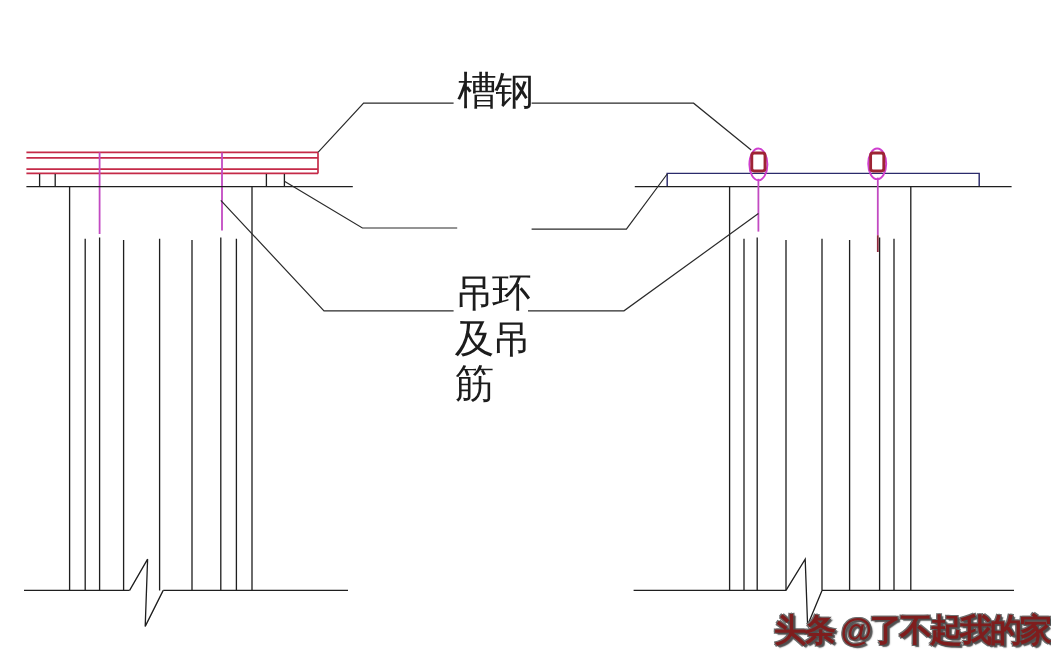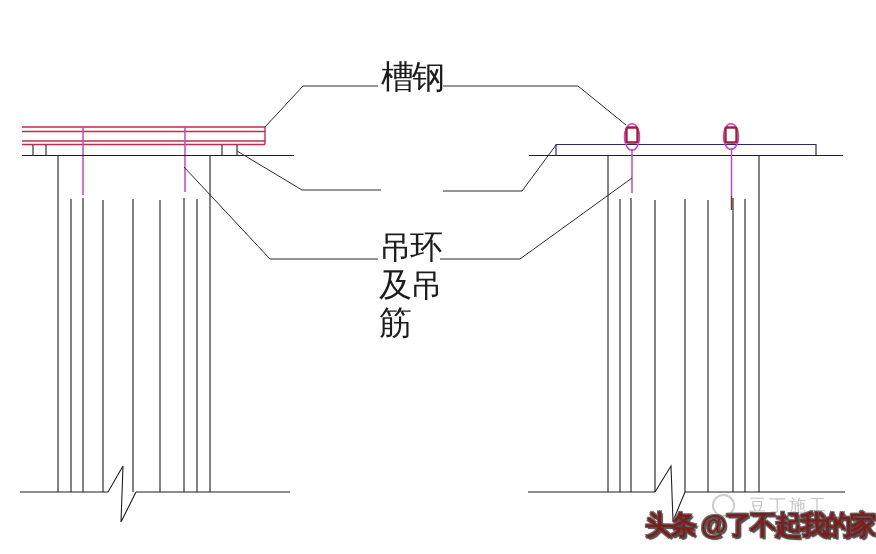--- a/index.html
+++ b/index.html
@@ -23,7 +23,7 @@
   }
   #lbl-channel{left:381px;top:58px;}
   #lbl-timber{left:383px;top:161px;}
-  #lbl-ring{left:379px;top:228px;}
+  #lbl-ring{left:379px;top:228px;font-family:Liberation Mono, monospace;}
 
   #ghost-wm{position:absolute;left:712px;top:494px;color:#c8c8c8;
     font-family:"Liberation Sans","DejaVu Sans",sans-serif;}

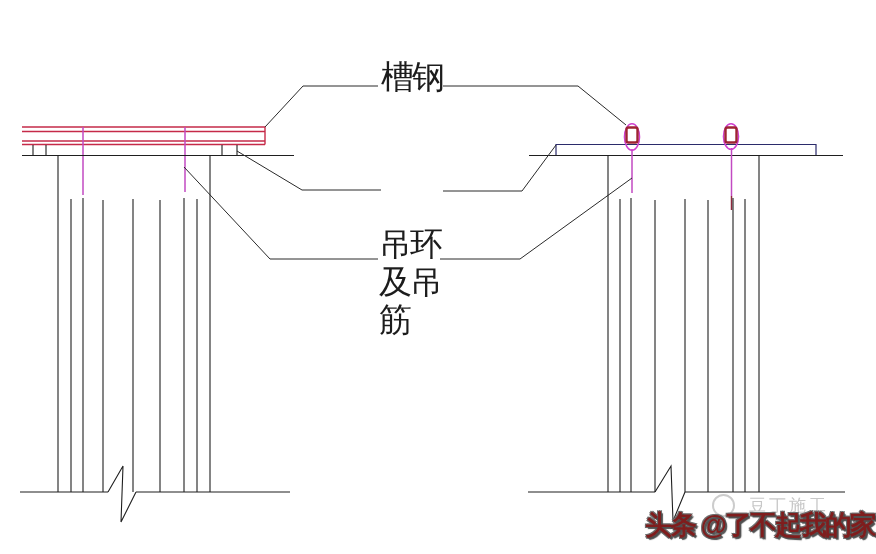--- a/index.html
+++ b/index.html
@@ -157,9 +157,6 @@
 及吊
 筋</div>
 
-  <div id="ghost-wm">
-    <span class="g-icon"></span><span class="g-text">豆丁施工</span>
-  </div>
 
   <div id="main-wm">头条 @了不起我的家</div>
 

